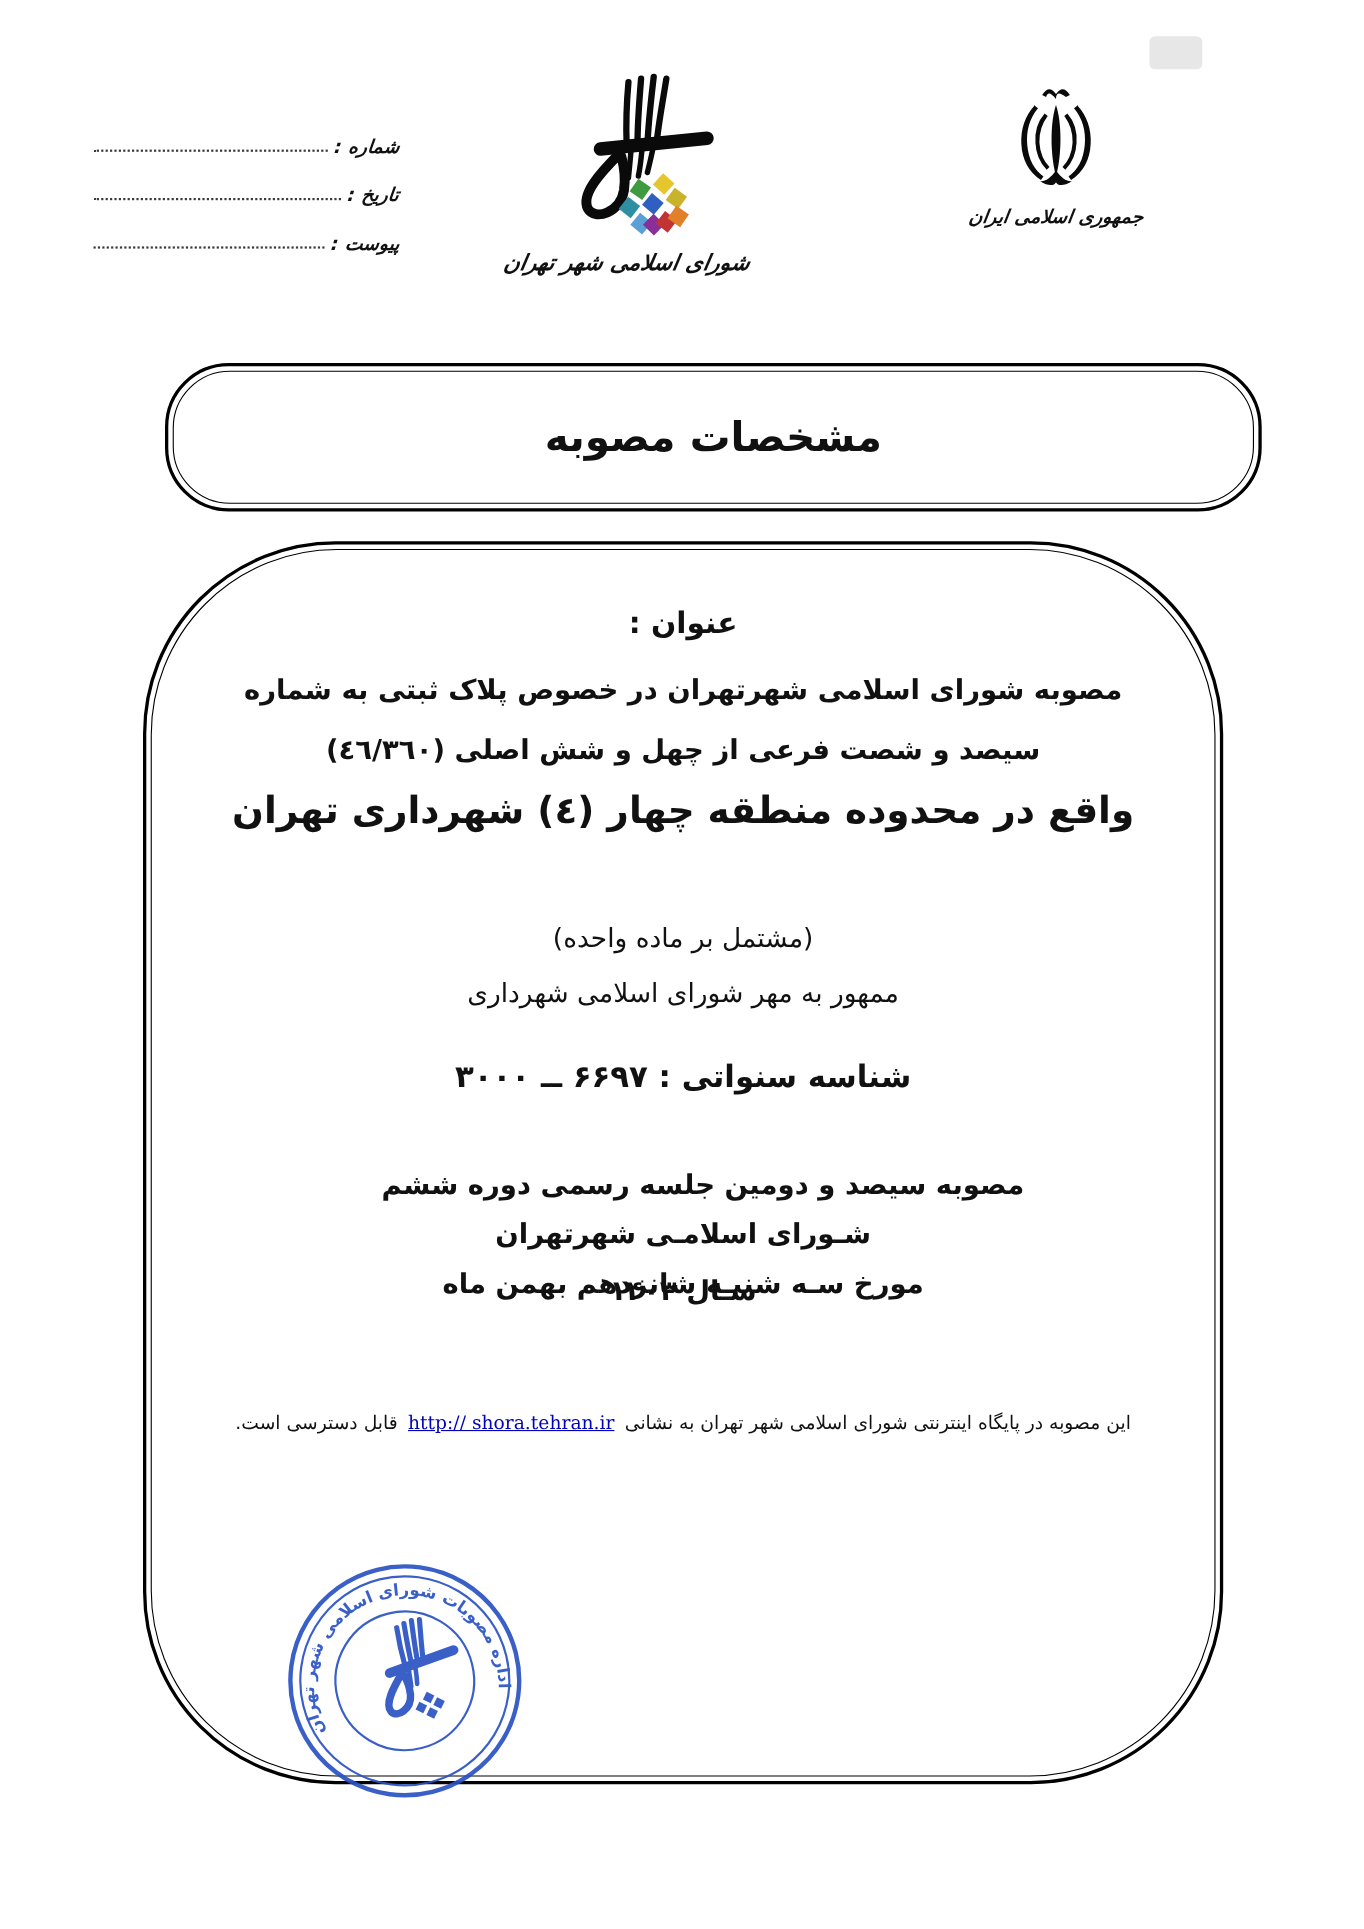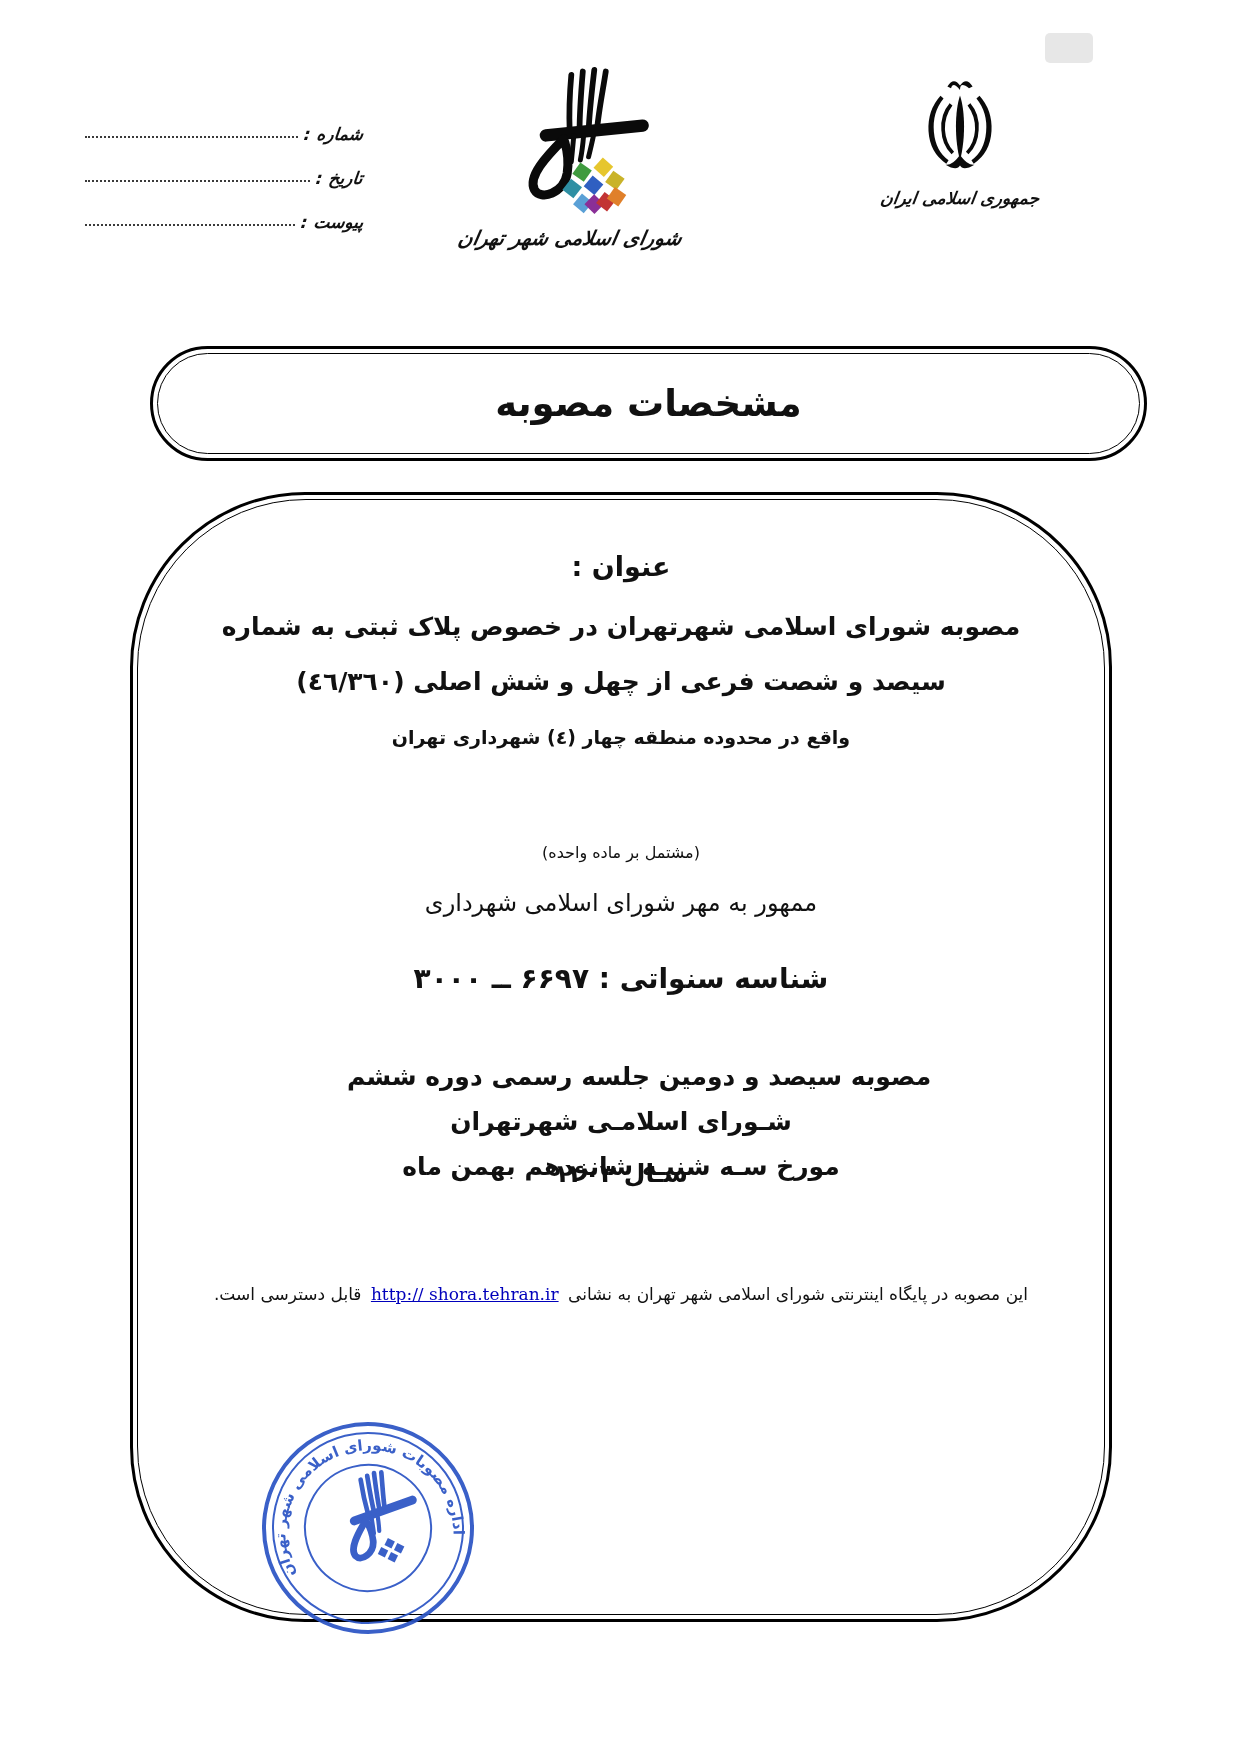--- a/index.html
+++ b/index.html
@@ -69,7 +69,7 @@
     border:1.6px solid #000;
   }
 
-  .title-box { left:150px; top:330px; width:997px; height:115px; border-radius:58px;margin-top:16px; }
+  .title-box { left:150px; top:330px; width:997px; height:135px; border-radius:58px; }
   .title-box .dbox-inner { border-radius:52px; }
   .title-box-text {
     position:absolute; inset:0;

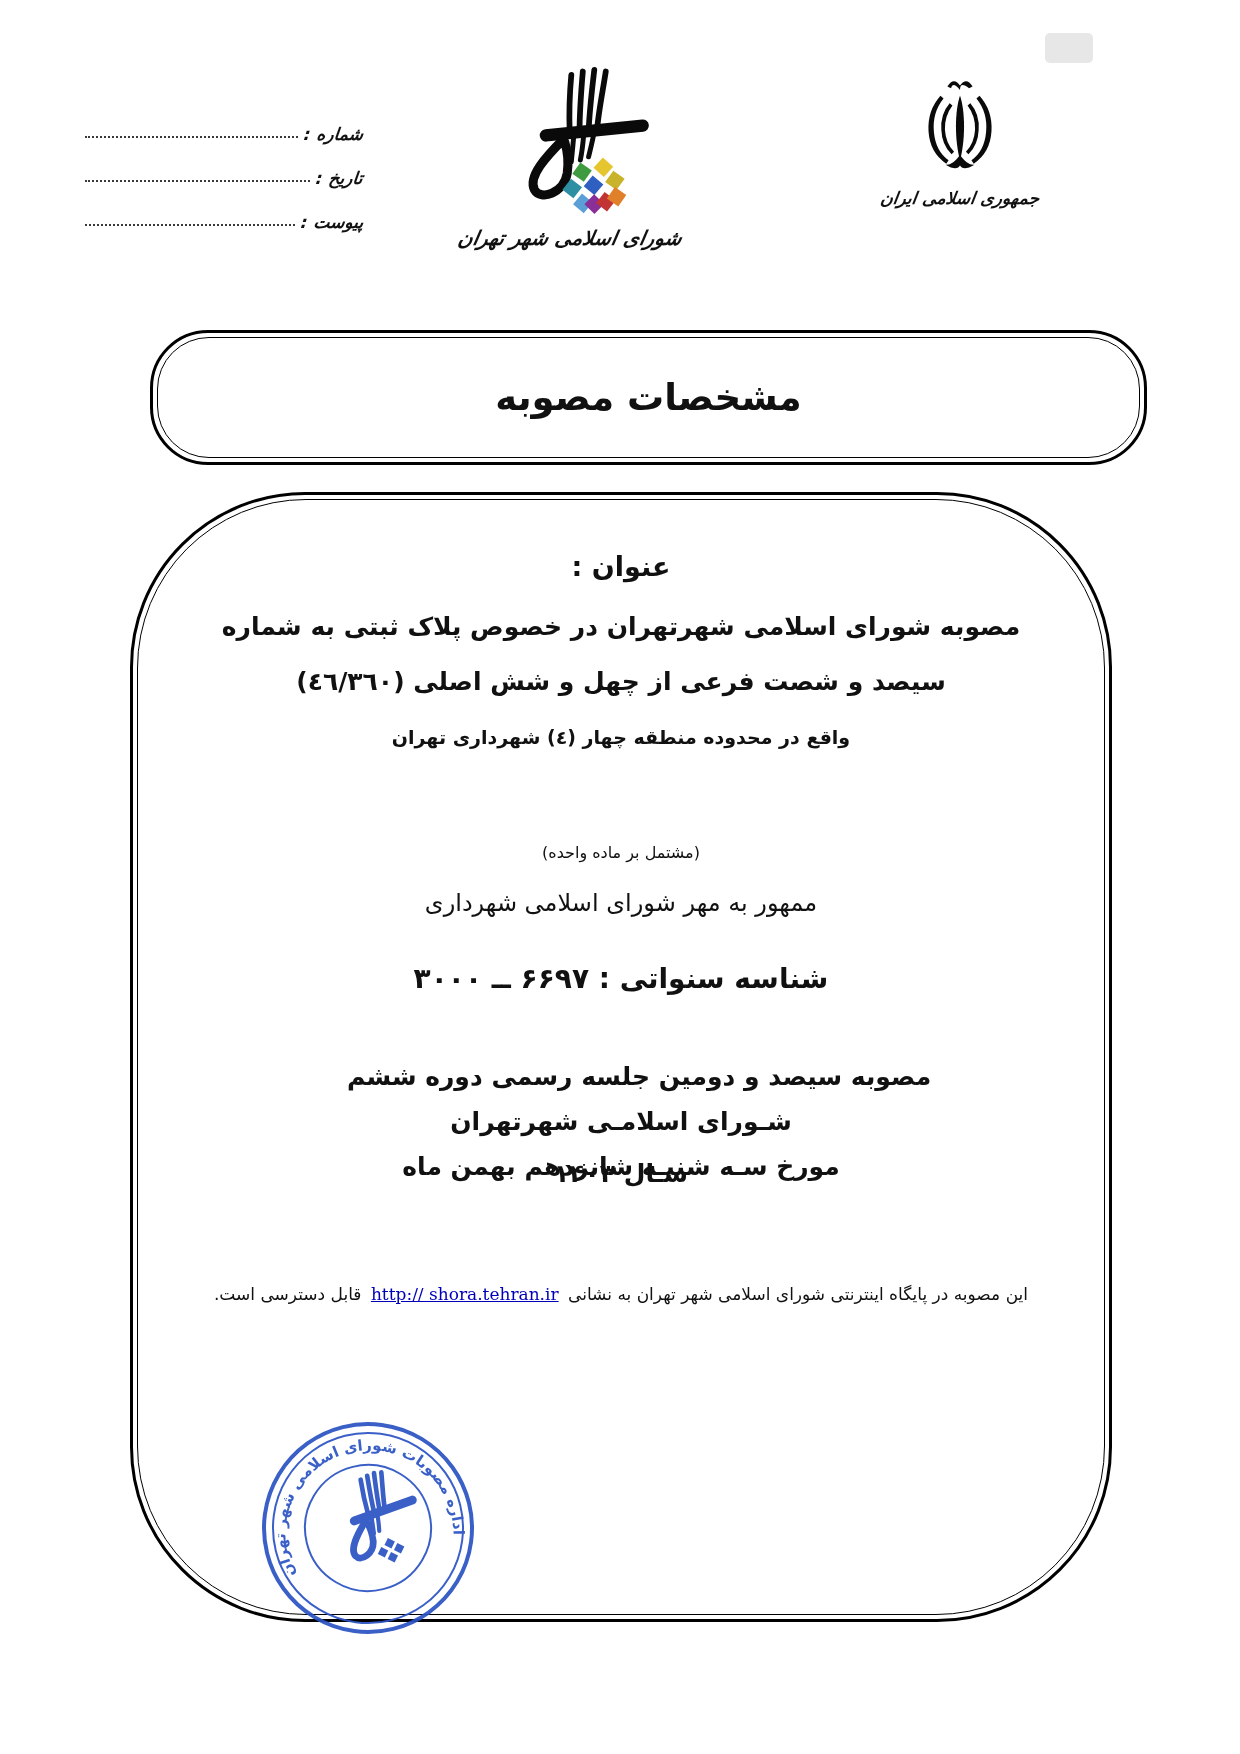--- a/index.html
+++ b/index.html
@@ -86,7 +86,7 @@
   .unvan       { top:52px;  font-size:27px; font-weight:bold; }
   .t1          { top:112px; font-size:25px; font-weight:bold; }
   .t2          { top:167px; font-size:25px; font-weight:bold; }
-  .t3          { top:222px; font-size:19px; font-weight:bold; }
+  .t3          { top:222px; font-size:34px; font-weight:bold; }
   .sub1        { top:338px; font-size:16px; }
   .sub2        { top:388px; font-size:24px; }
   .record-id   { top:464px; font-size:28px; font-weight:bold; }

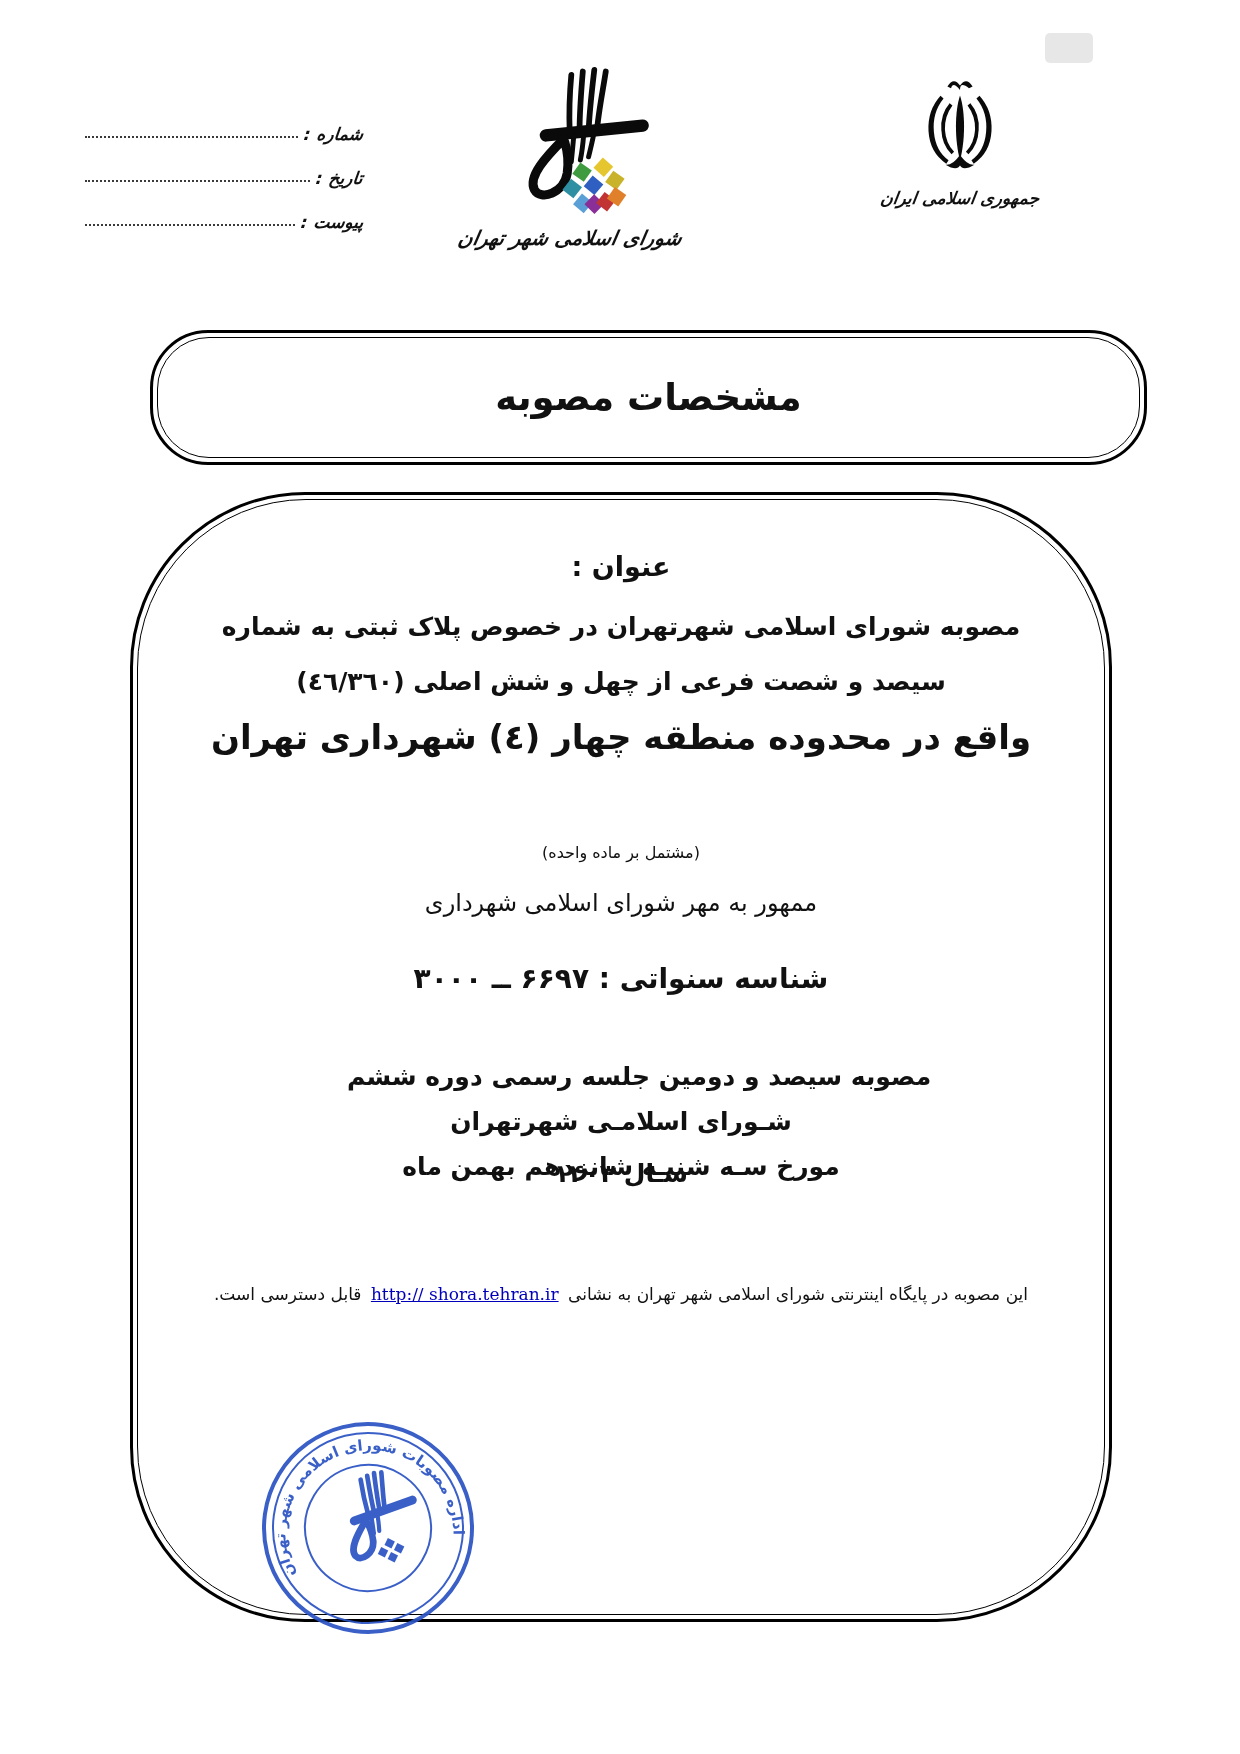--- a/index.html
+++ b/index.html
@@ -87,7 +87,7 @@
   .t1          { top:112px; font-size:25px; font-weight:bold; }
   .t2          { top:167px; font-size:25px; font-weight:bold; }
   .t3          { top:222px; font-size:34px; font-weight:bold; }
-  .sub1        { top:338px; font-size:16px; }
+  .sub1        { top:338px; font-size:24px; }
   .sub2        { top:388px; font-size:24px; }
   .record-id   { top:464px; font-size:28px; font-weight:bold; }
   .s1          { top:562px; font-size:25px; font-weight:bold;padding-left:36px; }

